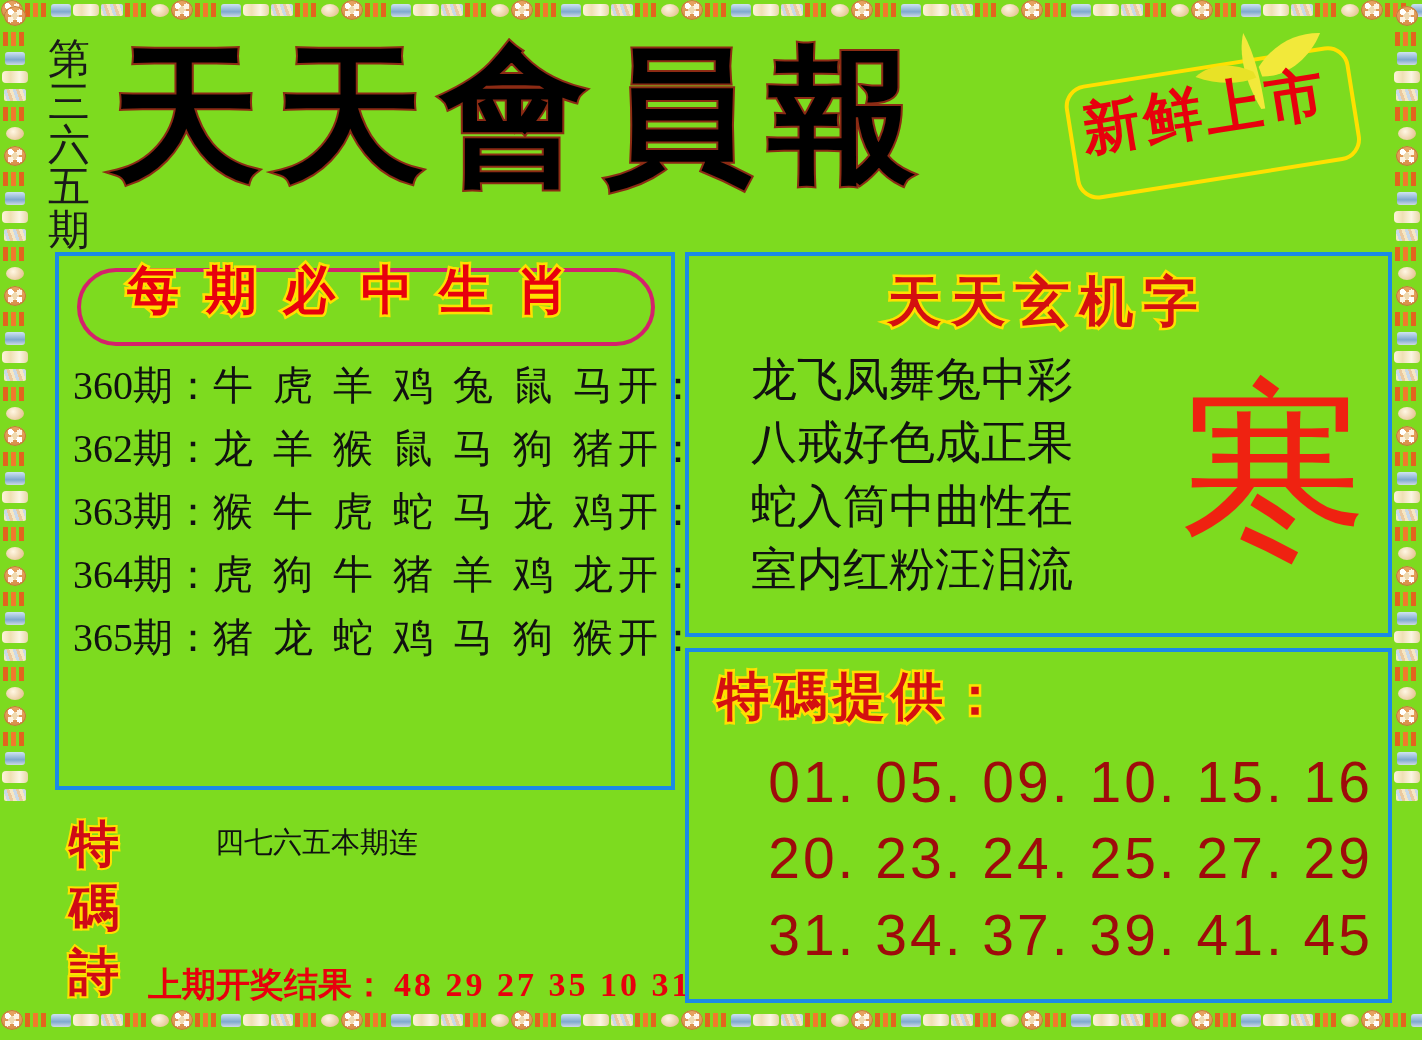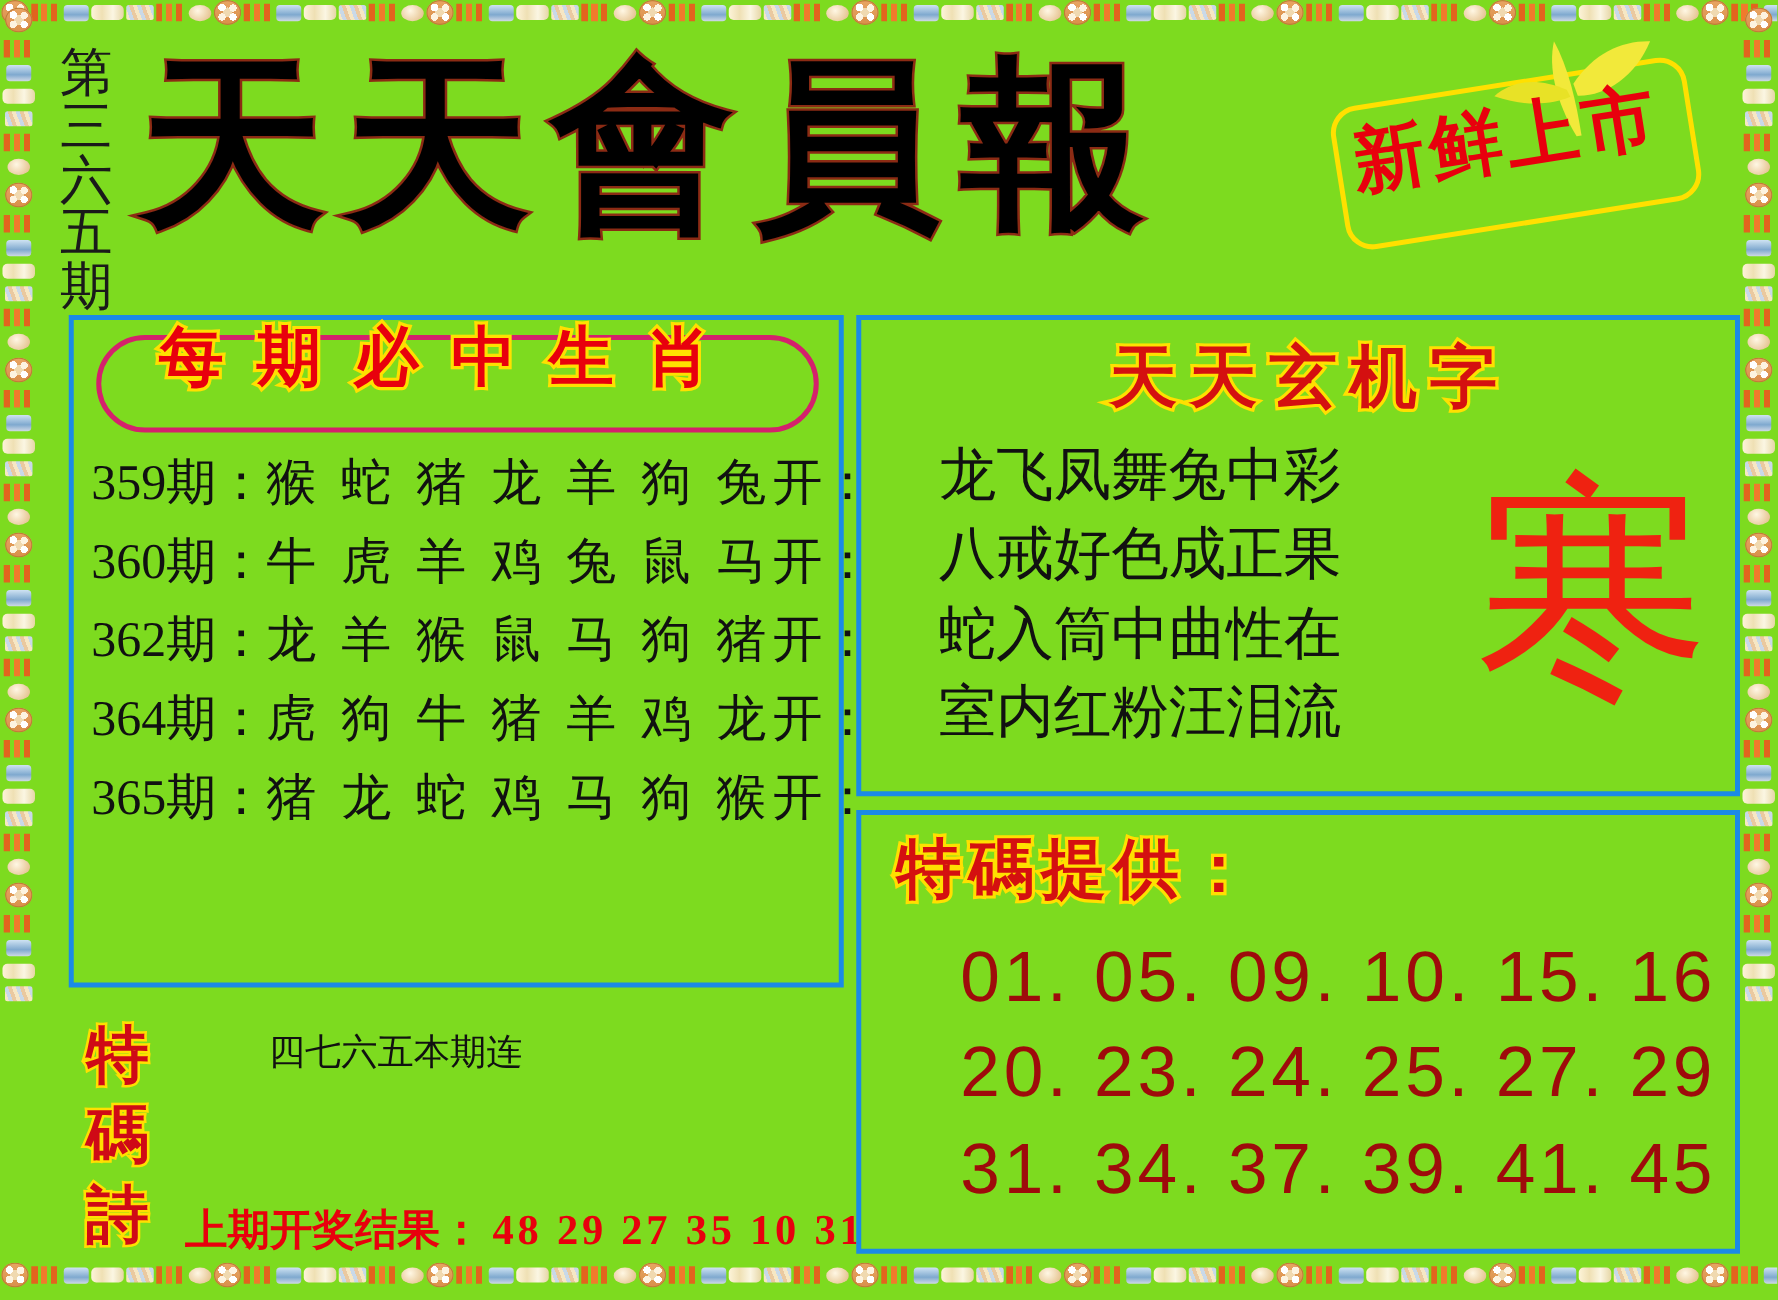--- a/index.html
+++ b/index.html
@@ -138,7 +138,7 @@
     color:#e8000d;
     letter-spacing:26px;
     text-indent:26px;
-    font-family:Liberation Mono, monospace;
+    font-family:Liberation Sans, sans-serif;
     -webkit-text-stroke:5px #ffe000;
     paint-order:stroke fill;
     white-space:nowrap;

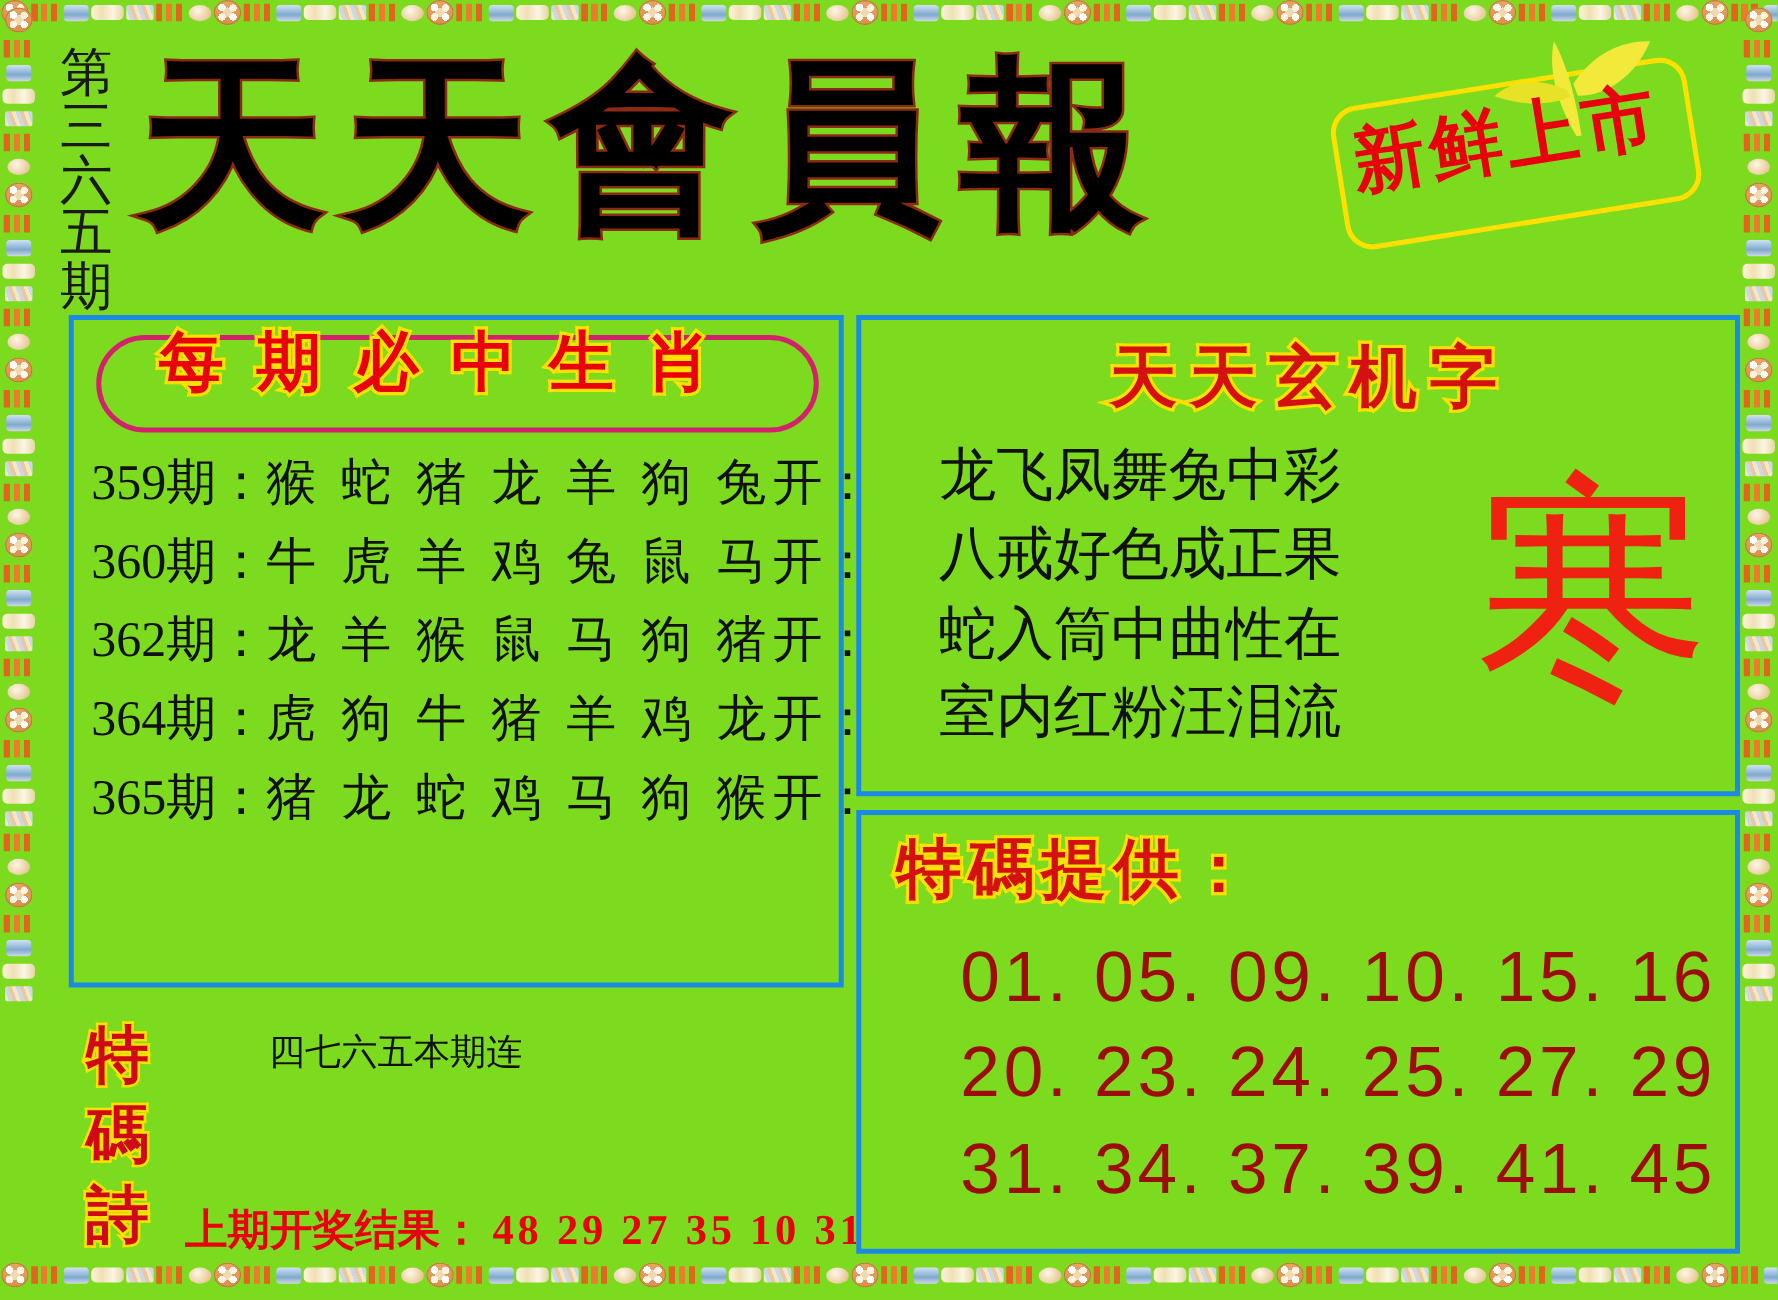--- a/index.html
+++ b/index.html
@@ -363,9 +363,6 @@
 
     <div id="zodiac-rows">
       <div class="zodiac-row">
-        <span class="zr-issue">359期：</span><span class="zr-animals">猴 蛇 猪 龙 羊 狗 兔</span><span class="zr-open"> 开：</span>
-      </div>
-      <div class="zodiac-row">
         <span class="zr-issue">360期：</span><span class="zr-animals">牛 虎 羊 鸡 兔 鼠 马</span><span class="zr-open"> 开：</span>
       </div>
       <div class="zodiac-row">

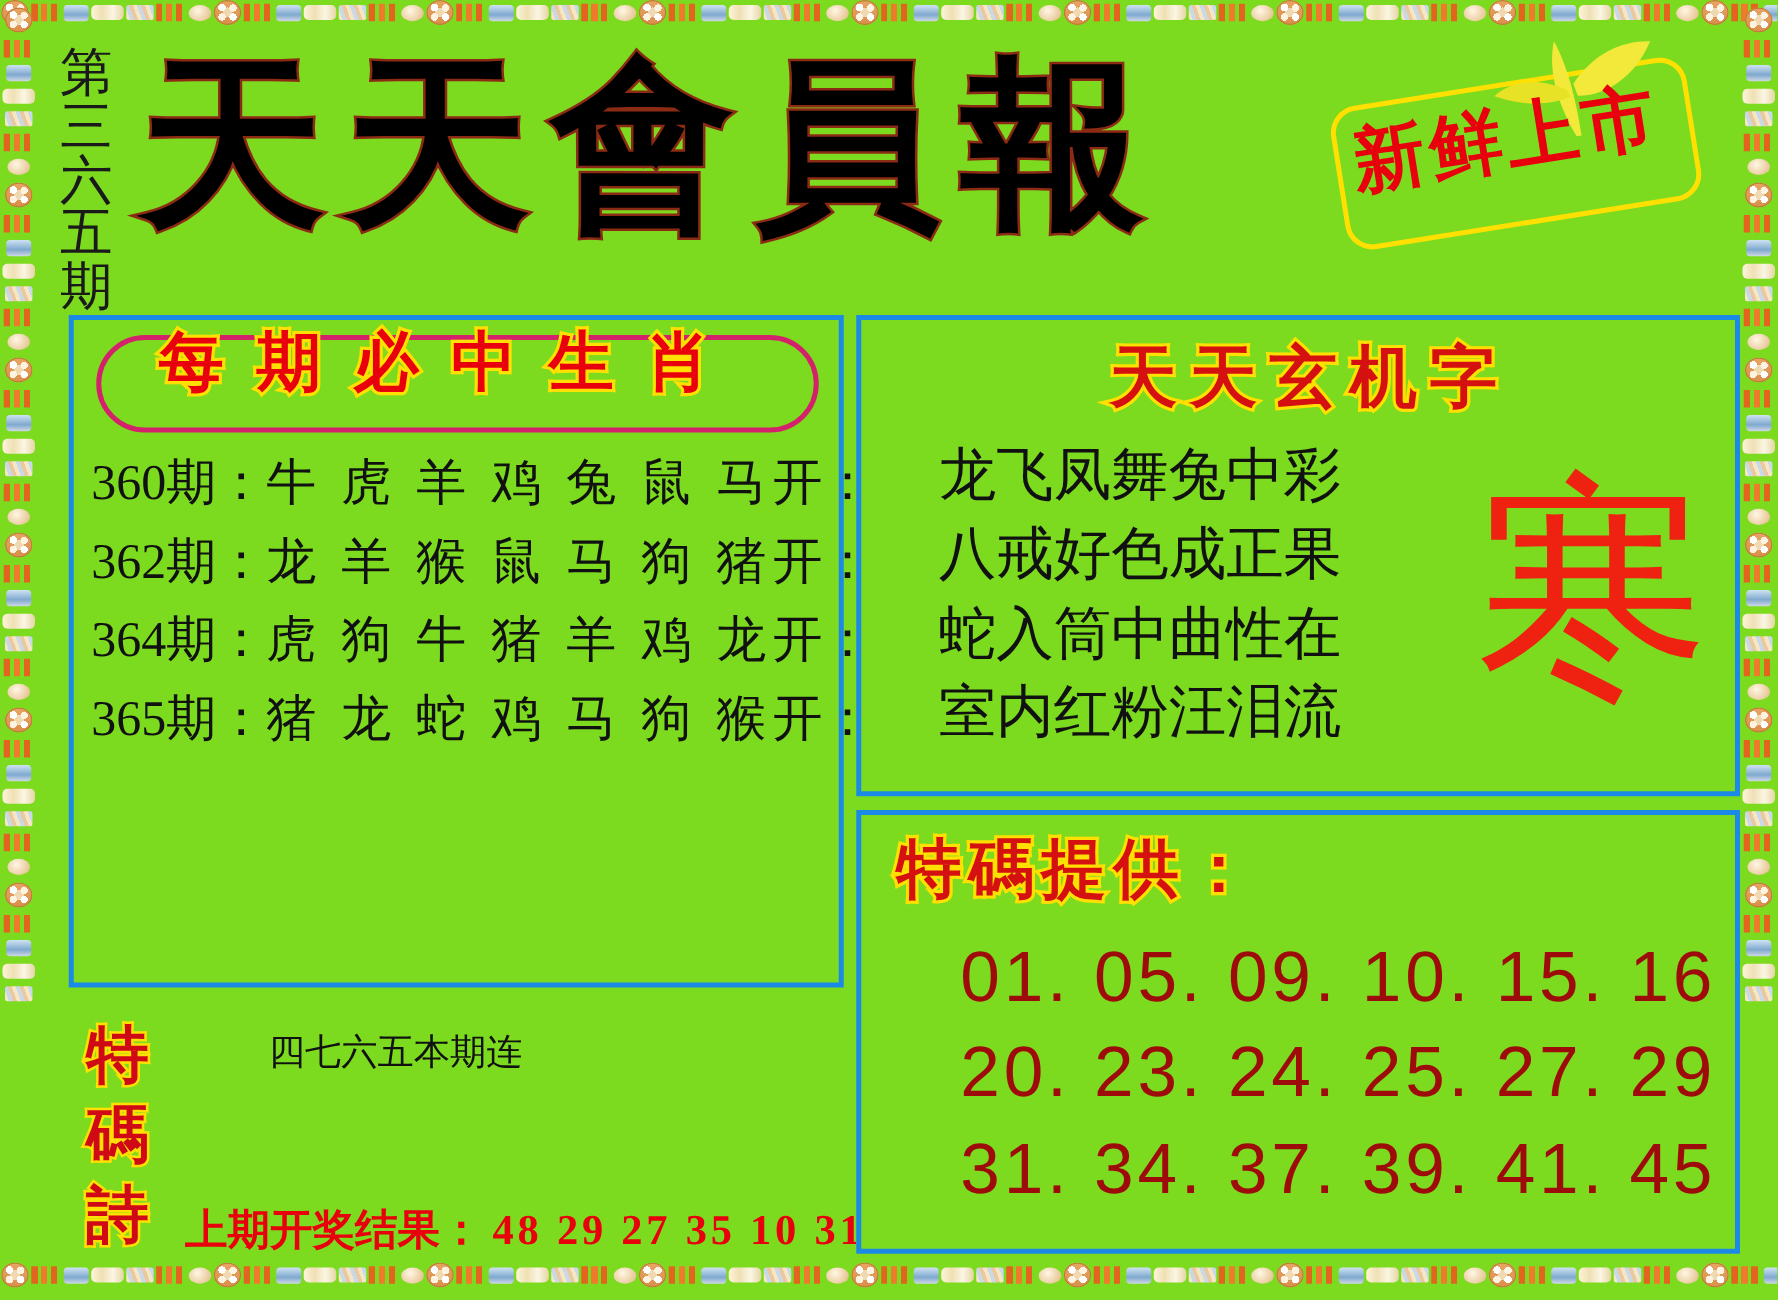--- a/index.html
+++ b/index.html
@@ -369,6 +369,9 @@
         <span class="zr-issue">362期：</span><span class="zr-animals">龙 羊 猴 鼠 马 狗 猪</span><span class="zr-open"> 开：</span>
       </div>
       <div class="zodiac-row">
+        <span class="zr-issue">363期：</span><span class="zr-animals">猴 牛 虎 蛇 马 龙 鸡</span><span class="zr-open"> 开：</span>
+      </div>
+      <div class="zodiac-row">
         <span class="zr-issue">364期：</span><span class="zr-animals">虎 狗 牛 猪 羊 鸡 龙</span><span class="zr-open"> 开：</span>
       </div>
       <div class="zodiac-row">

